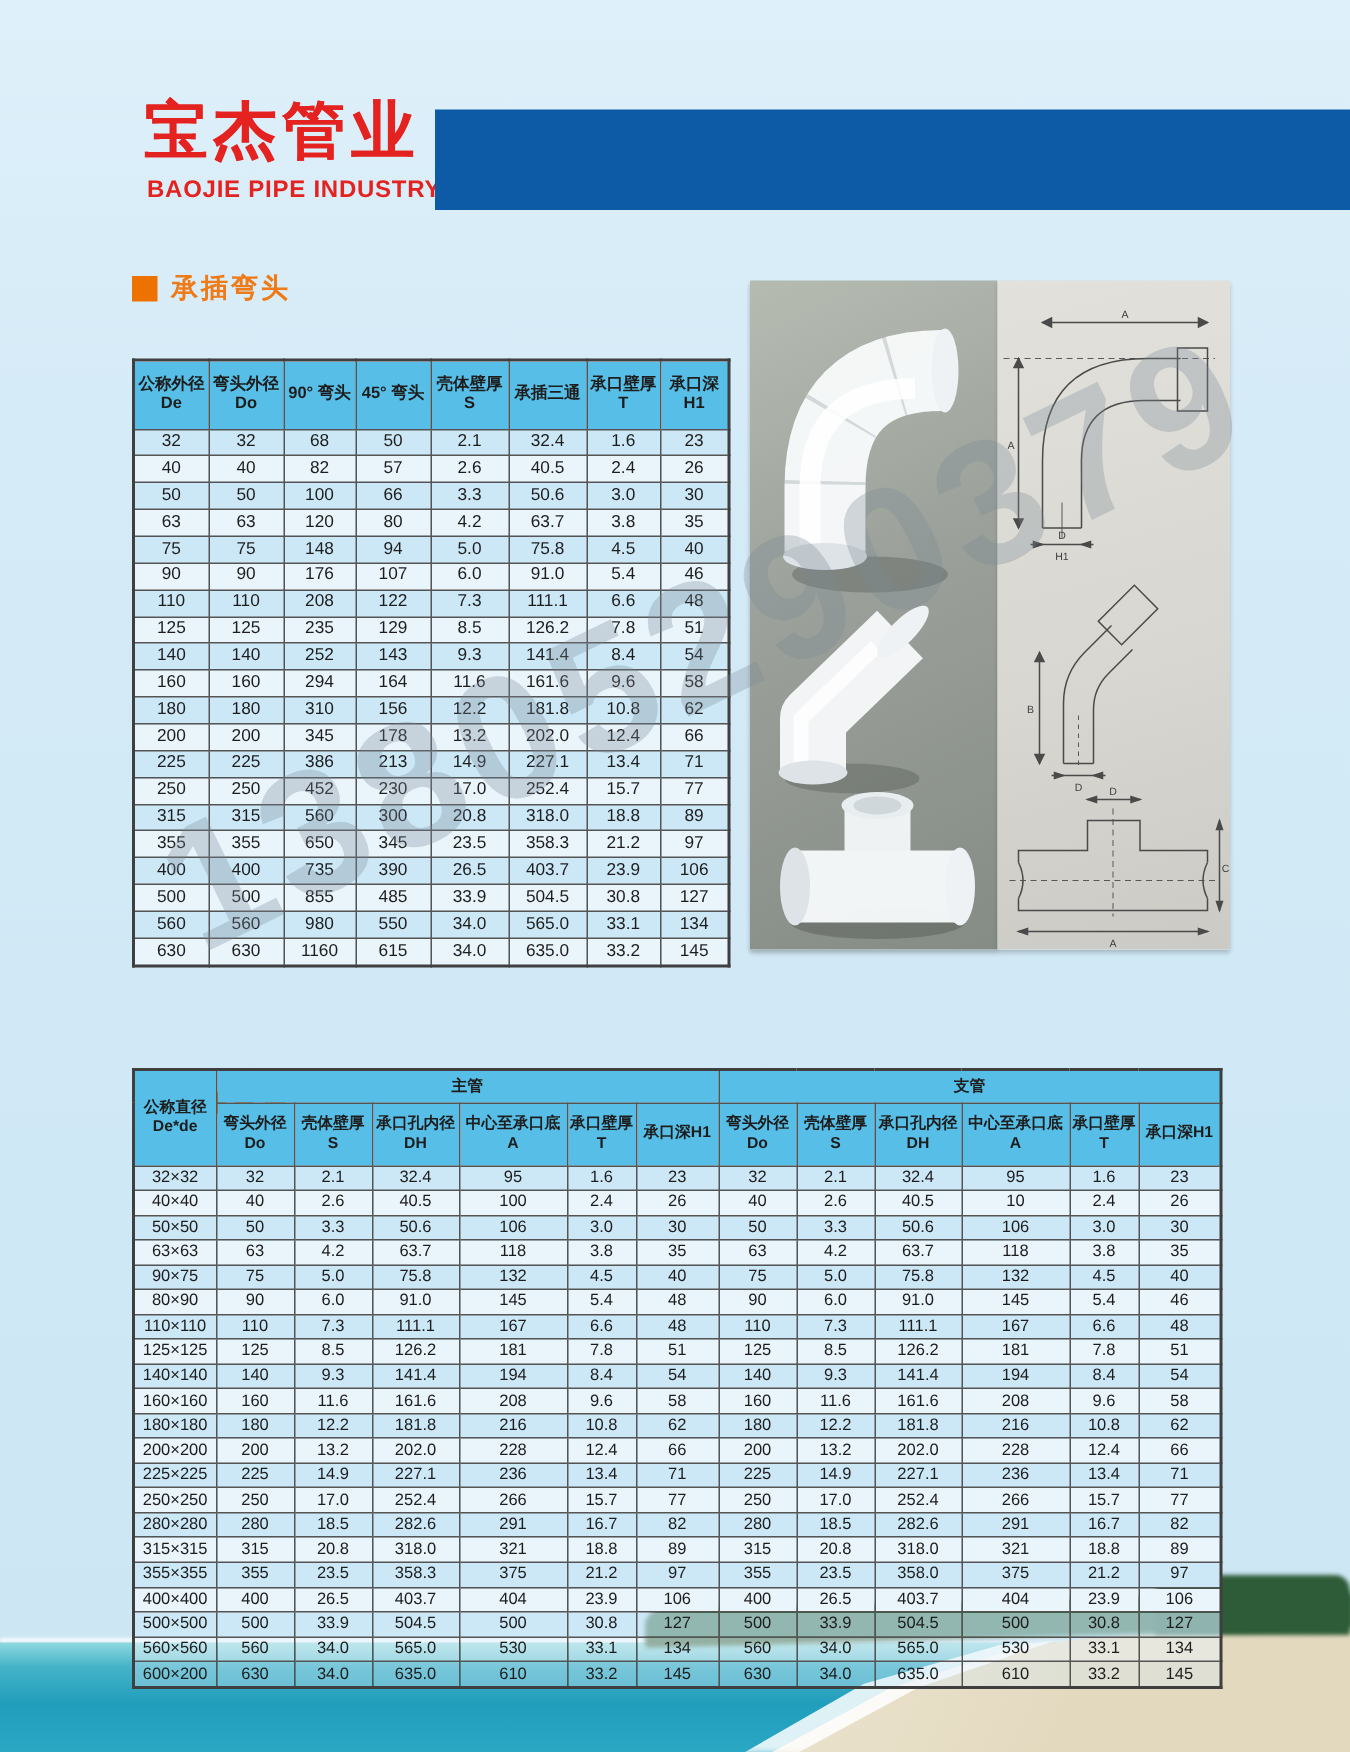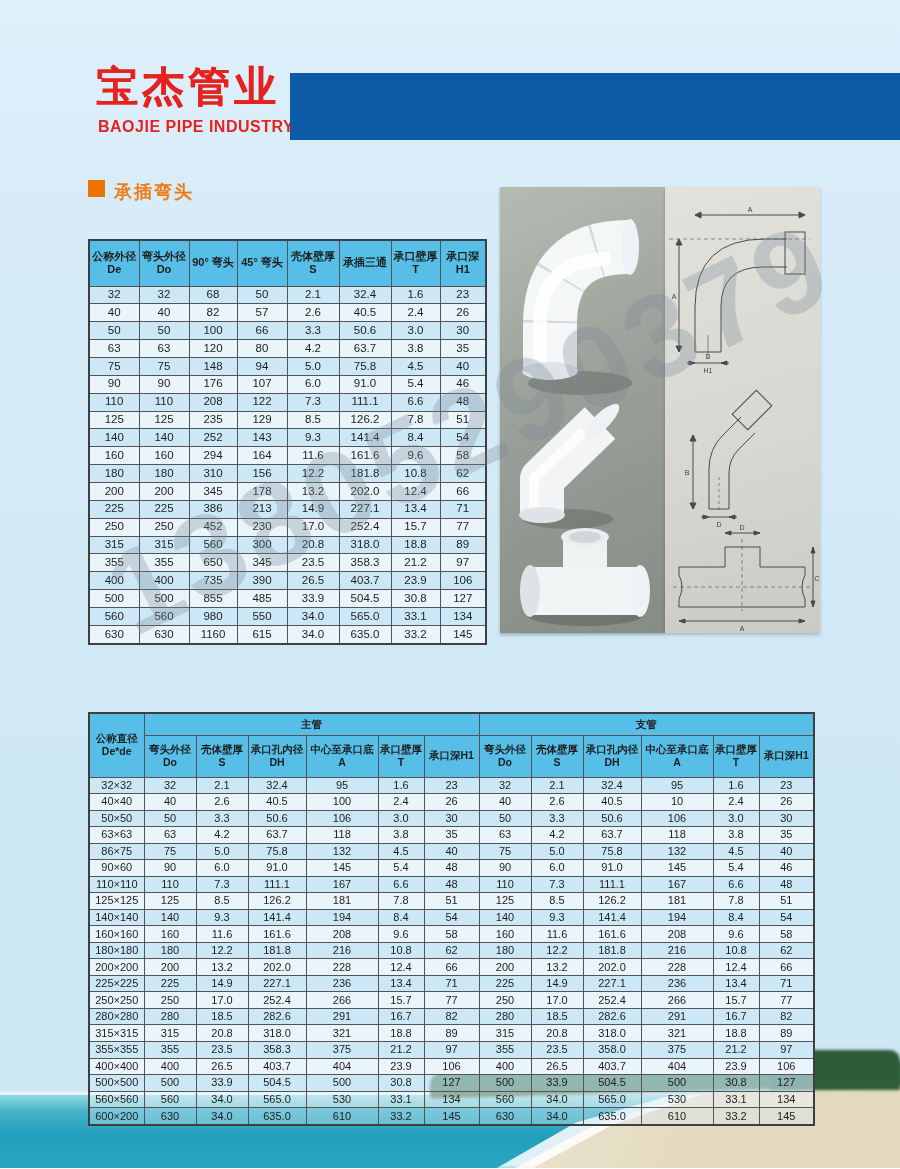--- a/index.html
+++ b/index.html
@@ -14,7 +14,7 @@
   .blue-bar{position:absolute;left:290px;top:73px;width:610px;height:67px;background:#0d5aa7;}
 
   
-  .section-title{position:absolute;display:flex;align-items:flex-start;gap:9px;}
+  .section-title{position:absolute;display:flex;align-items:center;gap:9px;}
   .section-title .bullet{width:17px;height:17px;background:#ee7200;display:inline-block;}
   .section-title .label{font-size:18px;font-weight:bold;color:#ee7b17;letter-spacing:2px;}
   .st-1{left:88px;top:180px;}

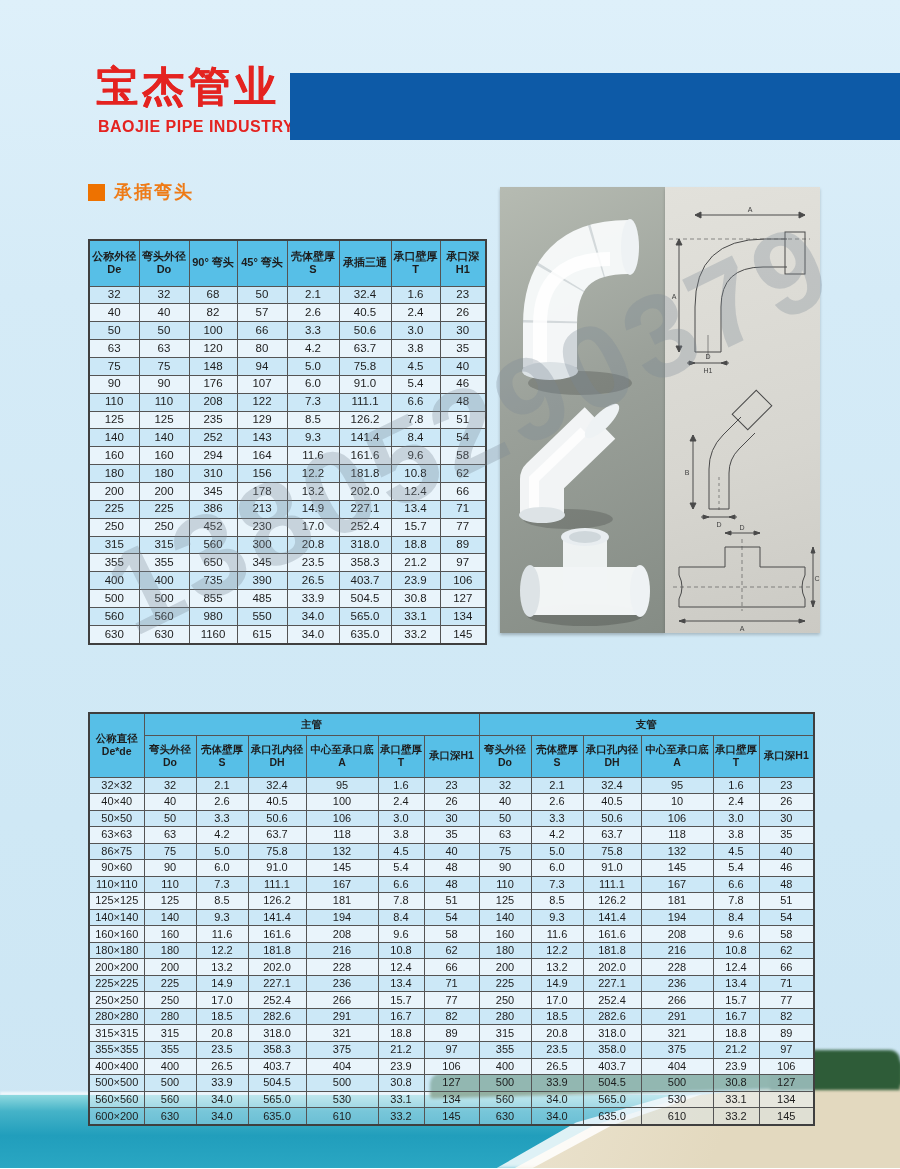--- a/index.html
+++ b/index.html
@@ -507,7 +507,7 @@
           <td>35</td>
         </tr>
         <tr>
-          <td>86×75</td>
+          <td>90×75</td>
           <td>75</td>
           <td>5.0</td>
           <td>75.8</td>

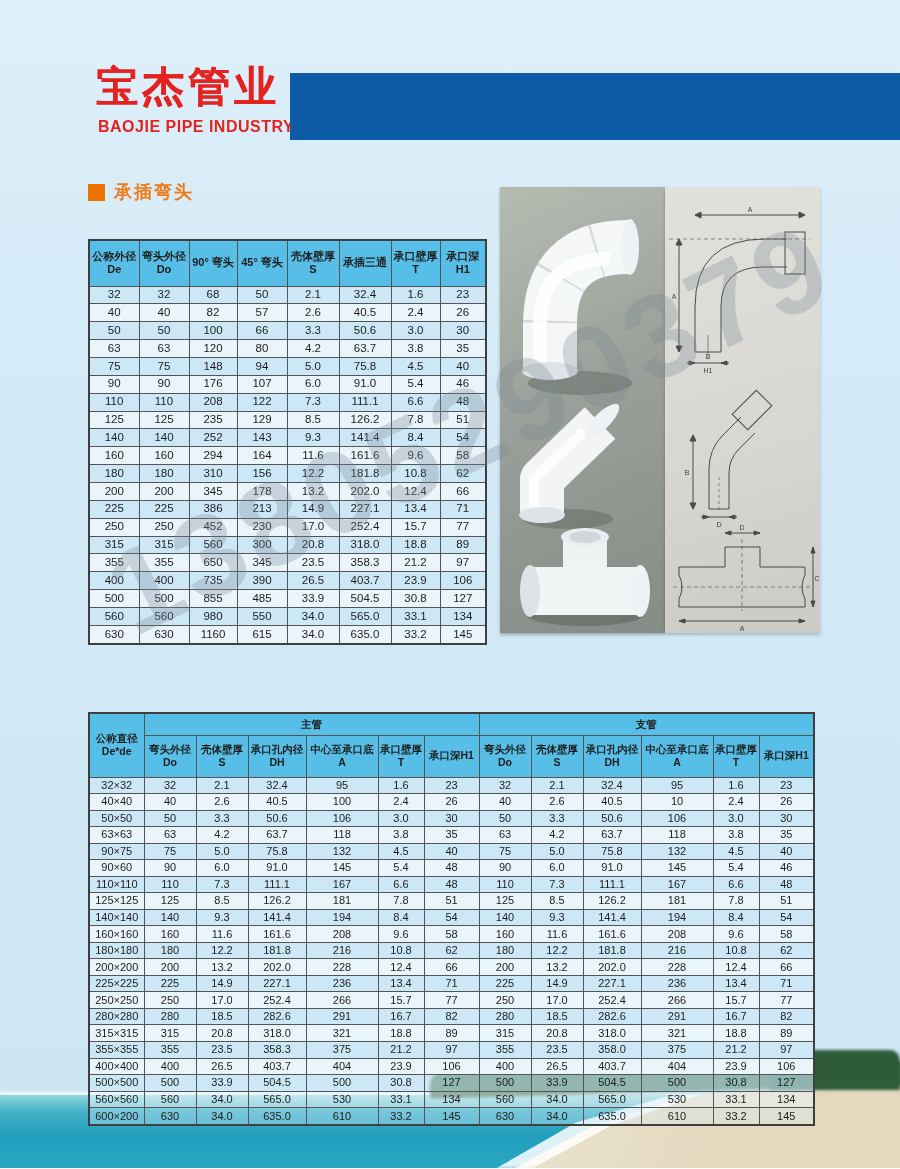--- a/index.html
+++ b/index.html
@@ -522,7 +522,7 @@
           <td>40</td>
         </tr>
         <tr>
-          <td>90×60</td>
+          <td>80×90</td>
           <td>90</td>
           <td>6.0</td>
           <td>91.0</td>

